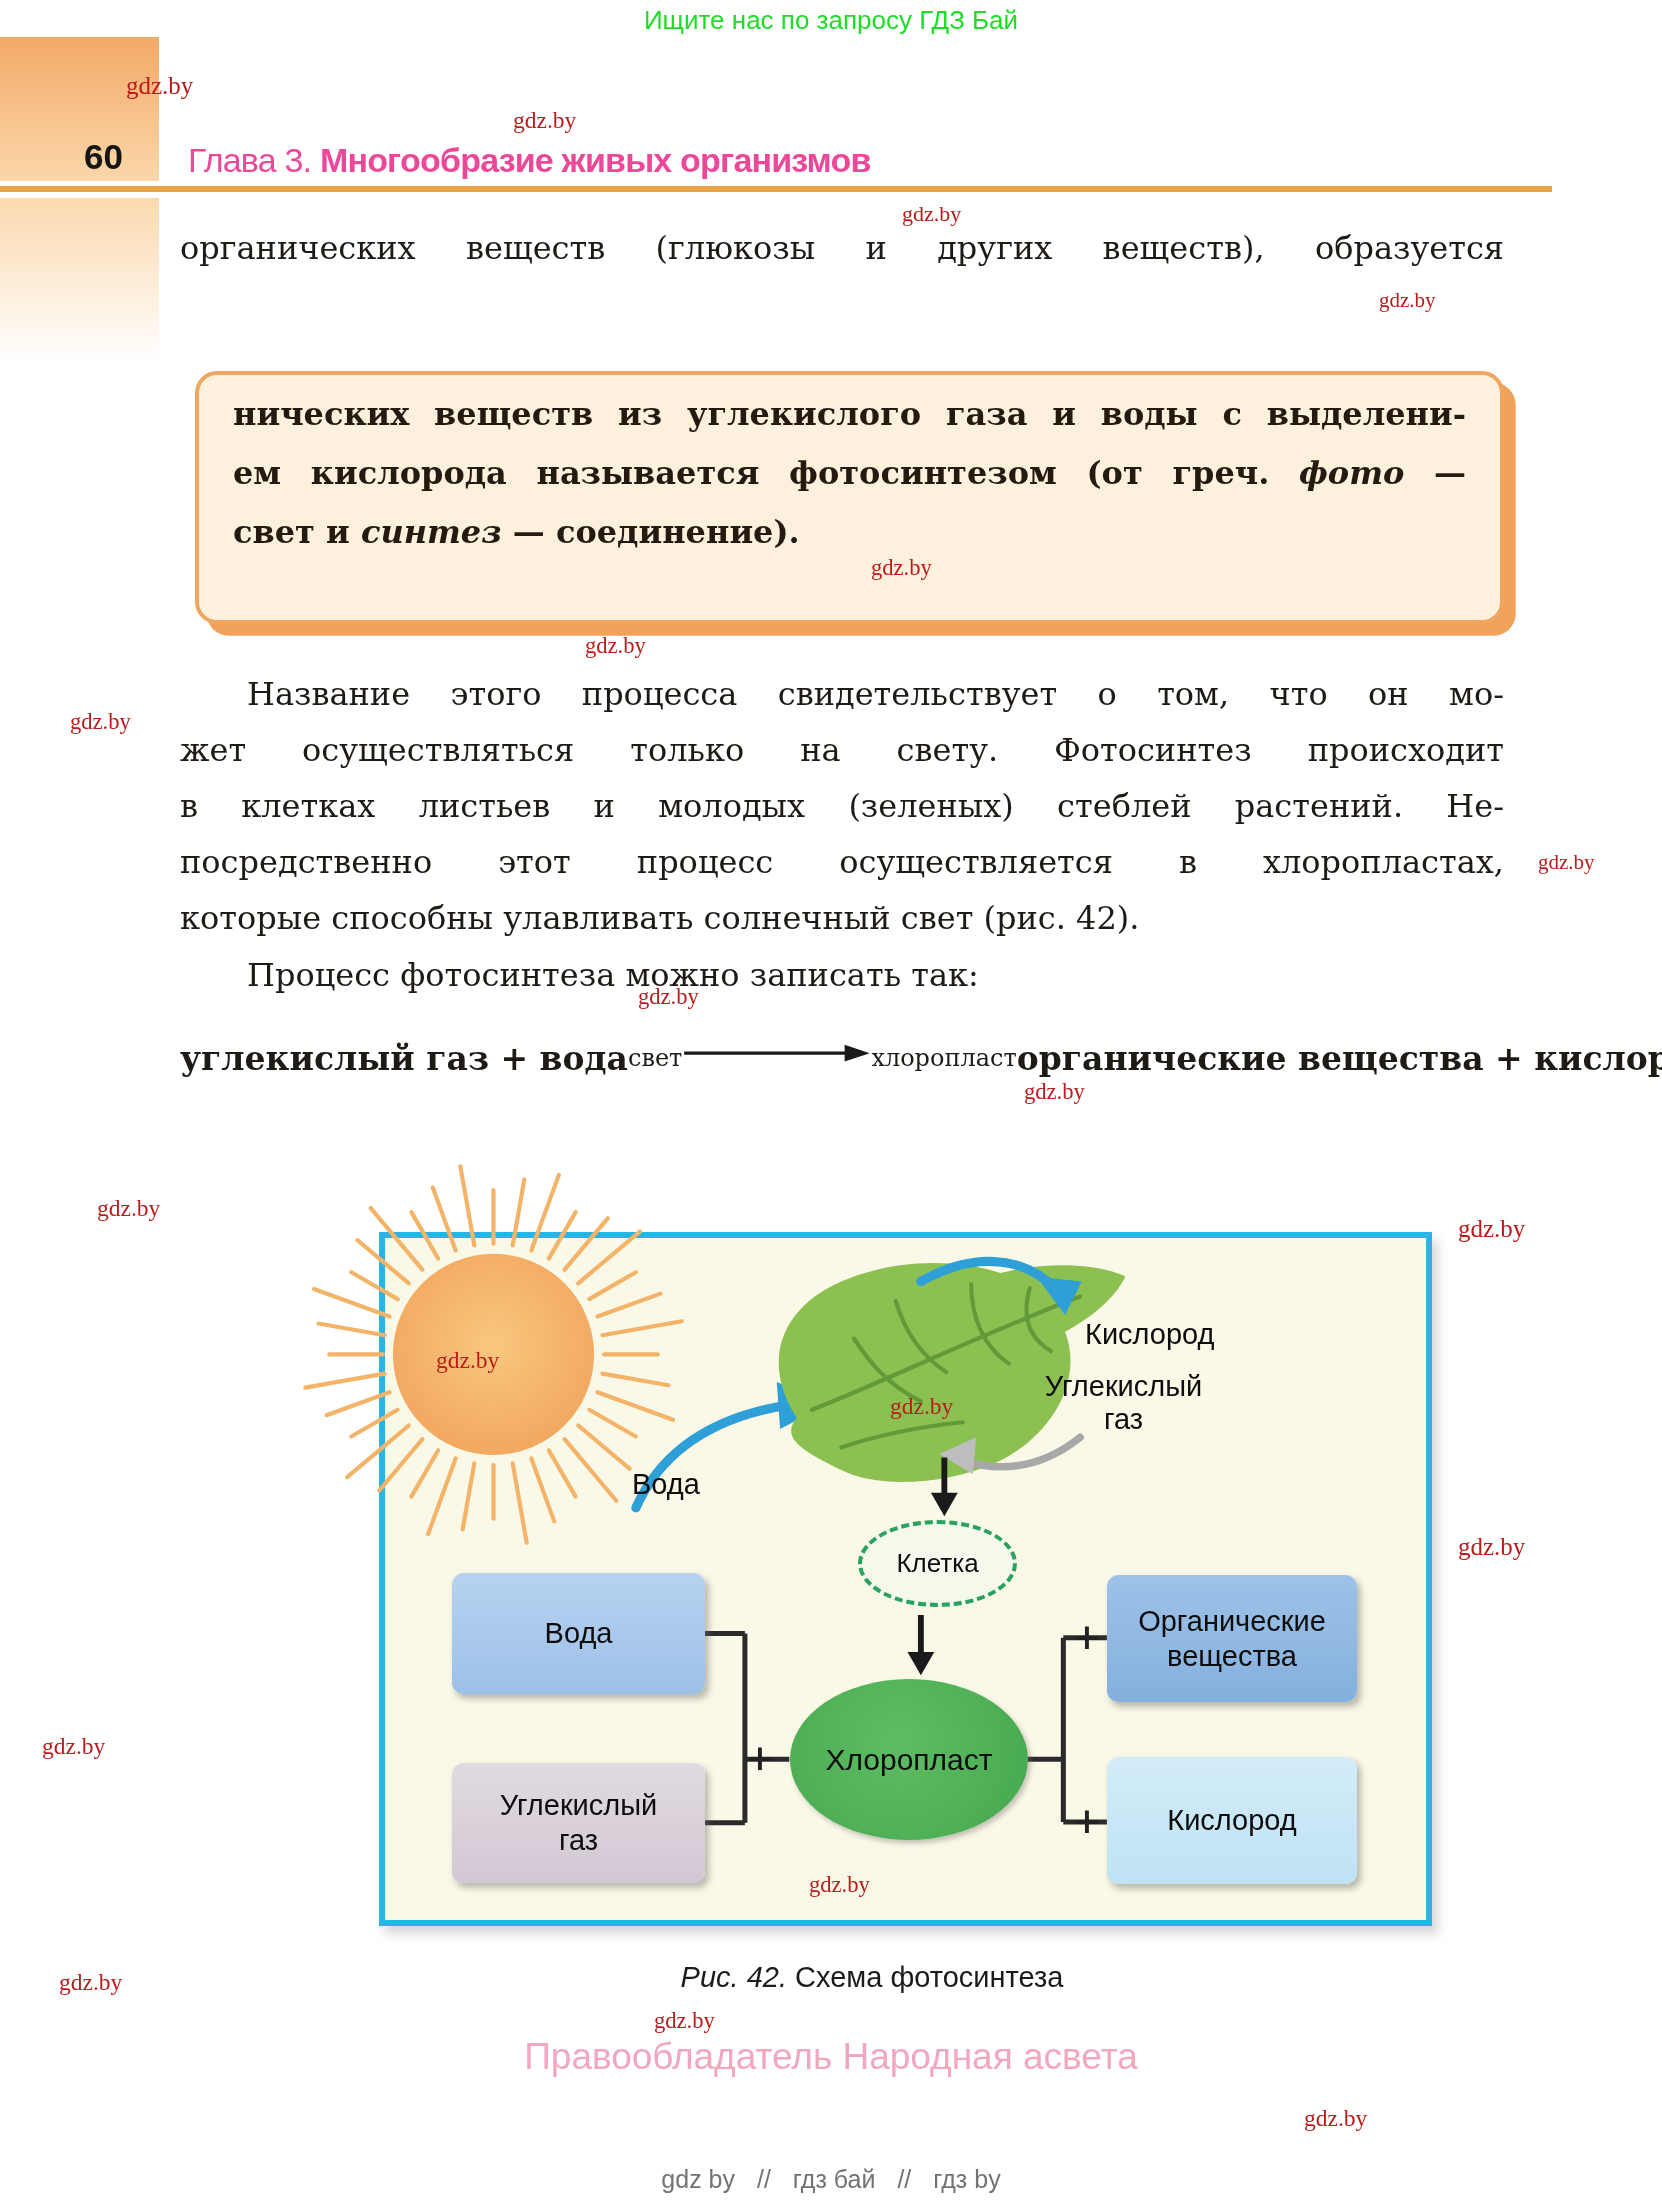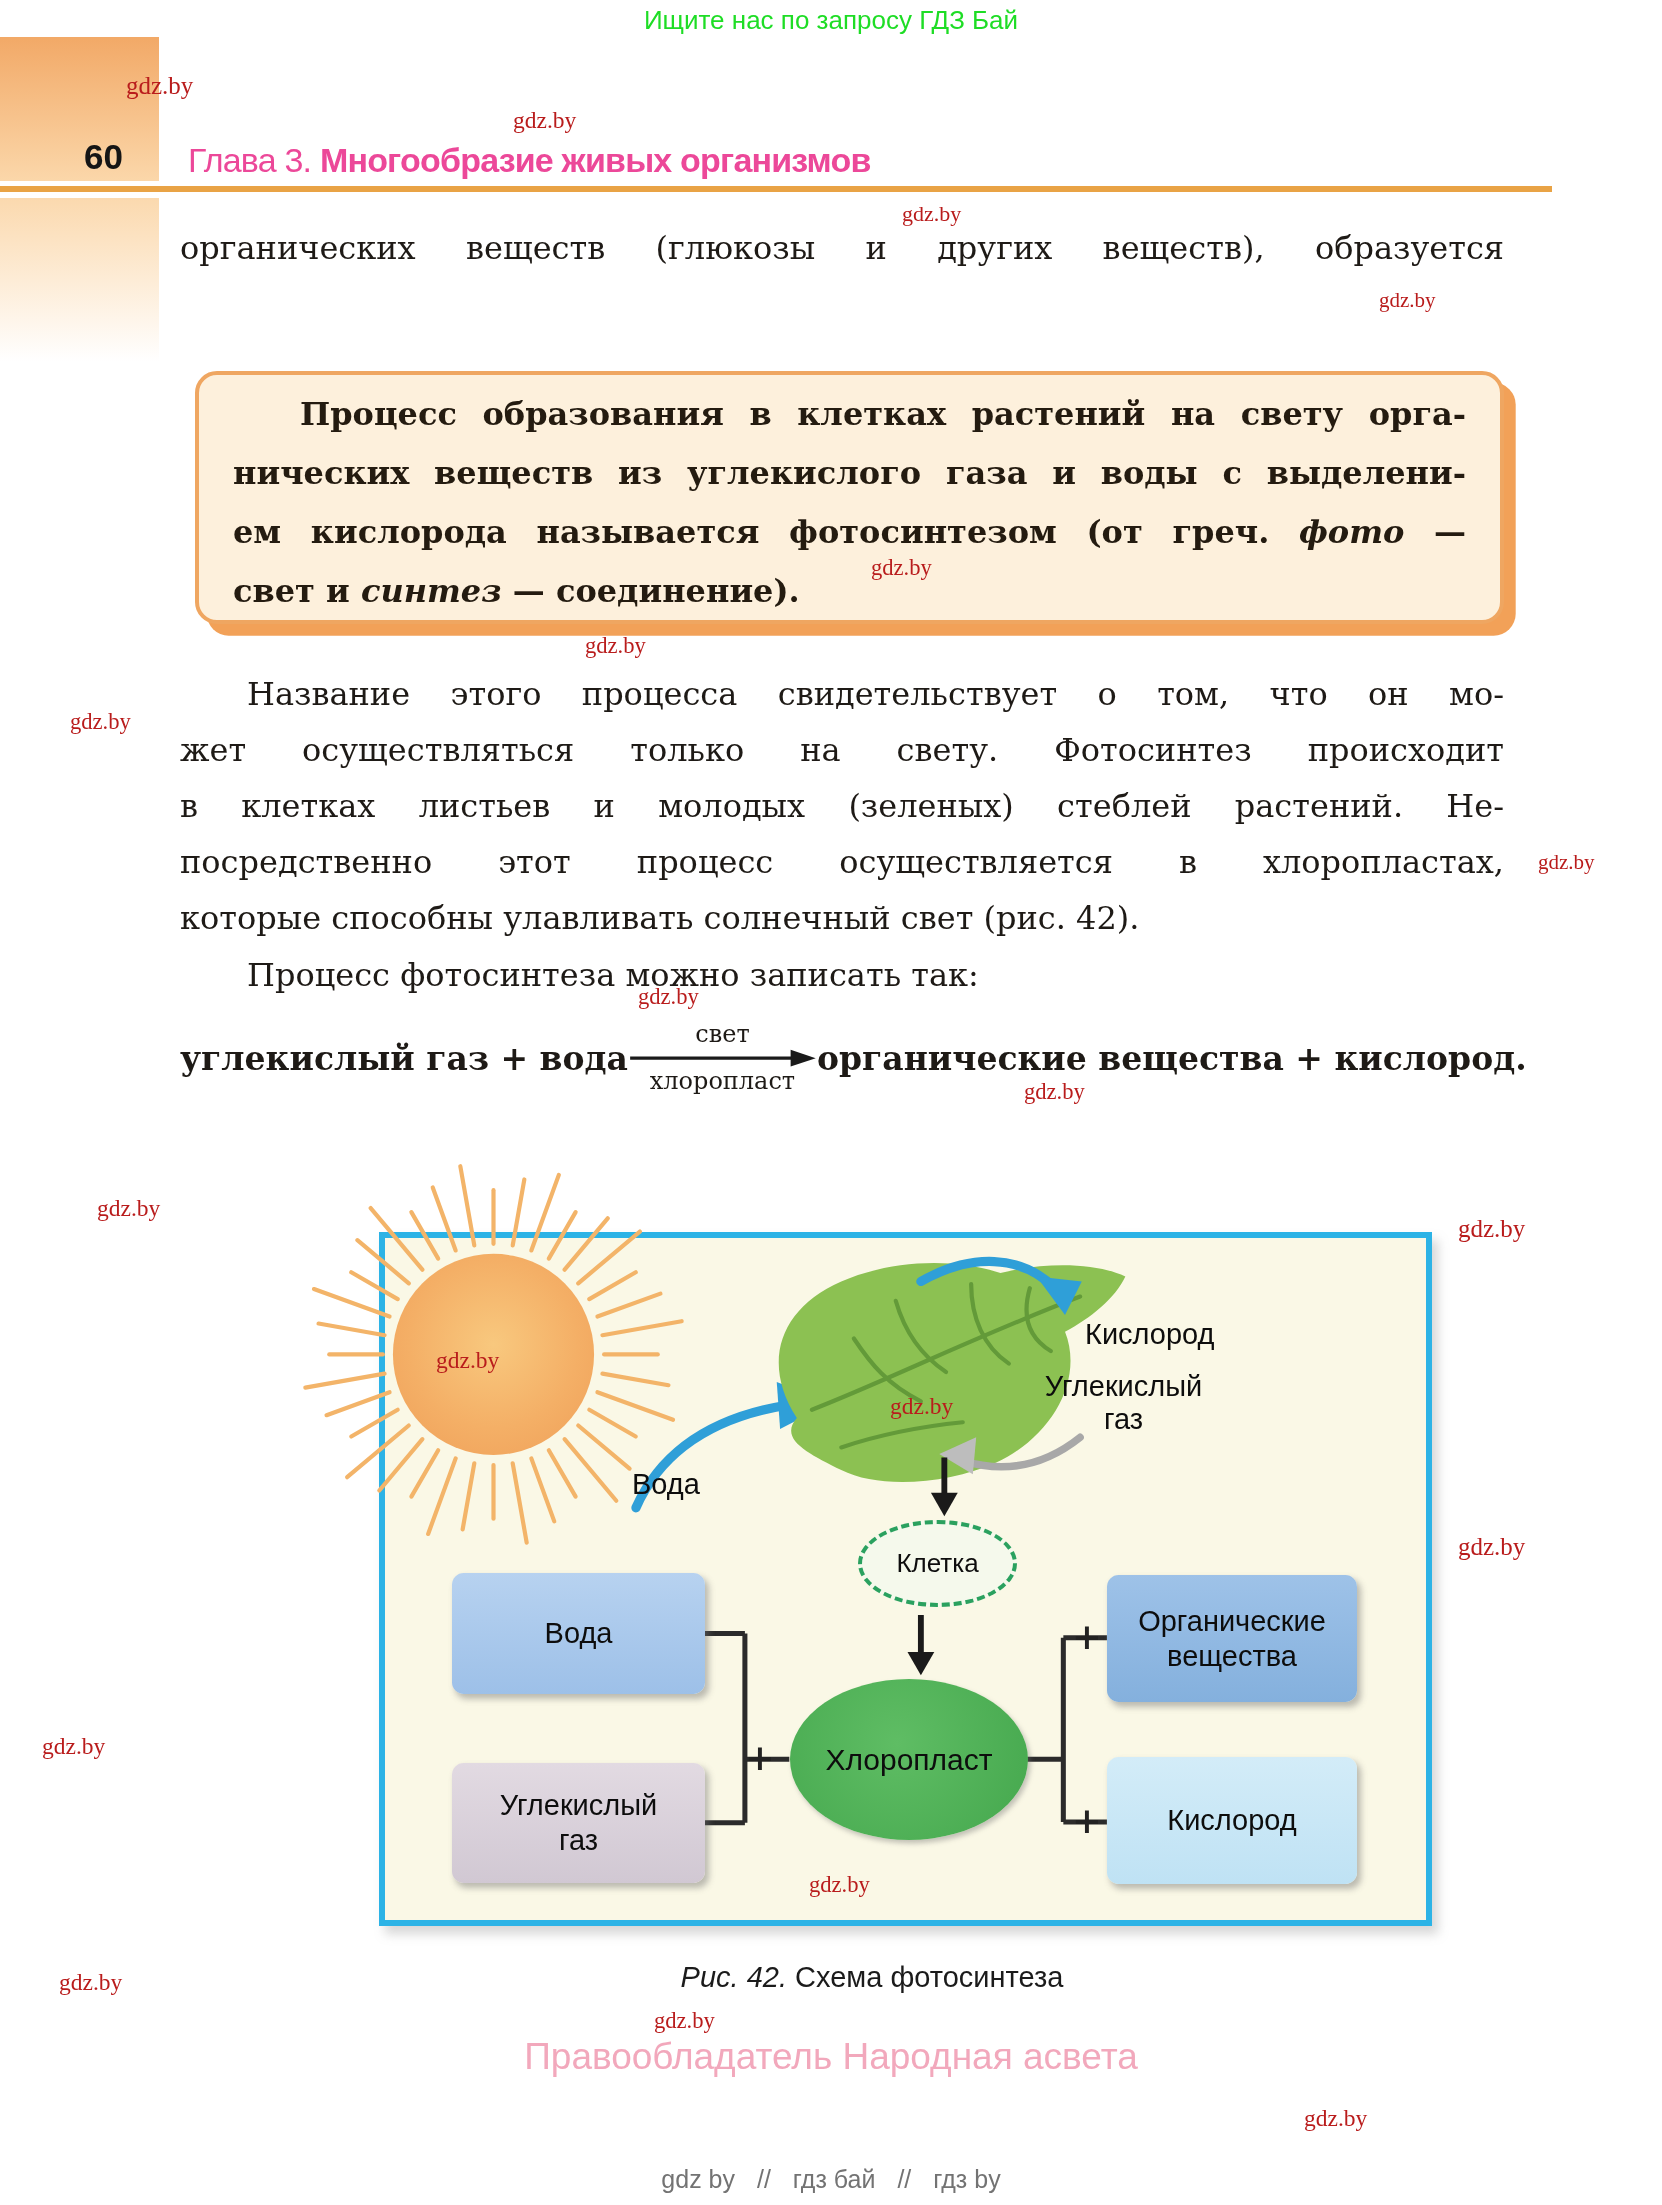--- a/index.html
+++ b/index.html
@@ -92,7 +92,6 @@
   </div>
 
   <div class="defbox">
-    <div class="dl indent">Процесс образования в клетках растений на свету орга-</div>
     <div class="dl">нических веществ из углекислого газа и воды с выделени-</div>
     <div class="dl"><span>ем кислорода называется фотосинтезом (от греч. </span><i>фото</i><span> —</span></div>
     <div class="dl last"><span>свет и </span><i>синтез</i><span> — соединение).</span></div>

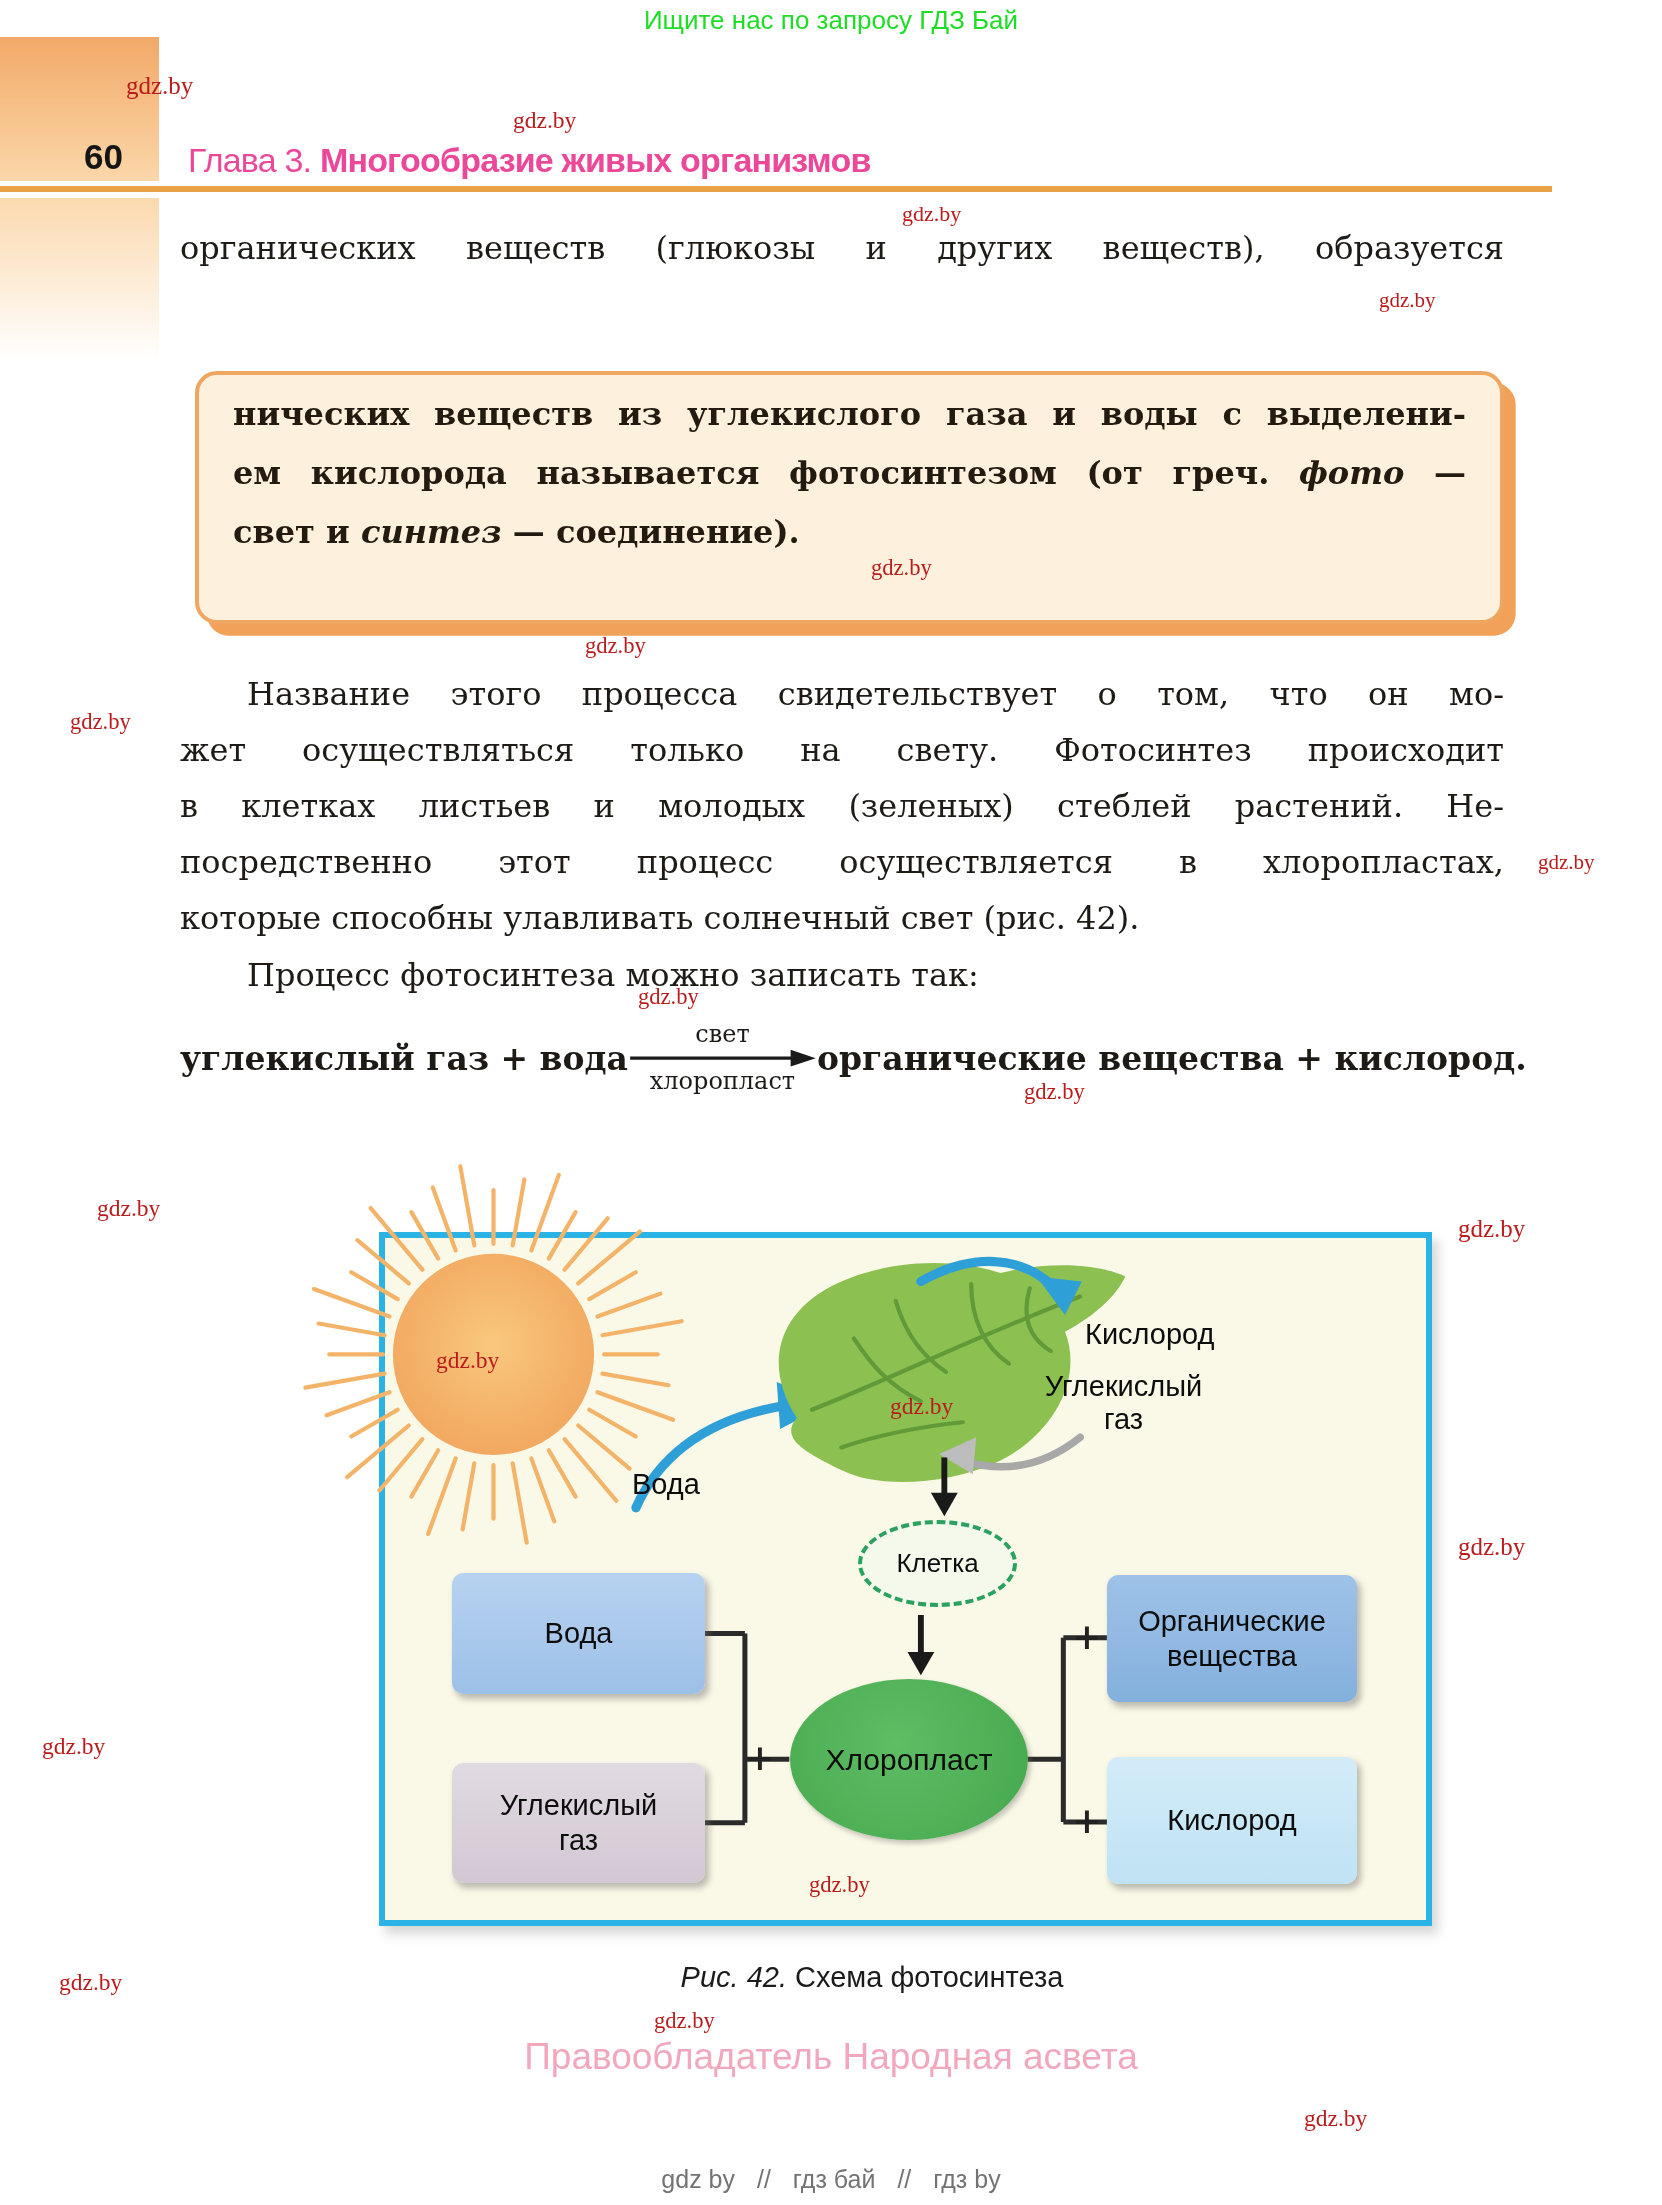--- a/index.html
+++ b/index.html
@@ -36,7 +36,7 @@
   .equation{position:absolute;left:180px;top:1012px;width:1324px;height:92px;
             display:flex;align-items:center;justify-content:space-between;}
   .eq-side{font-size:33px;font-weight:bold;white-space:nowrap;}
-  .eq-arrow{display:flex;flex-direction:column;align-items:center;}
+  .eq-arrow{display:flex;align-items:flex-start;}
   .eq-arrow .sm{font-size:24px;line-height:28.5px;white-space:nowrap;}
   
   .figure{position:absolute;left:379px;top:1232px;width:1041px;height:682px;

